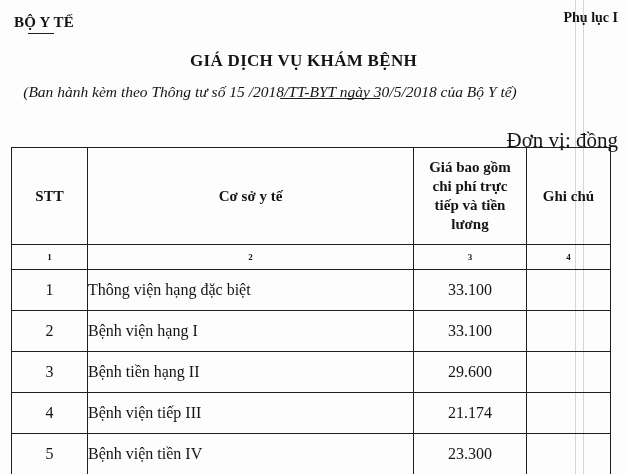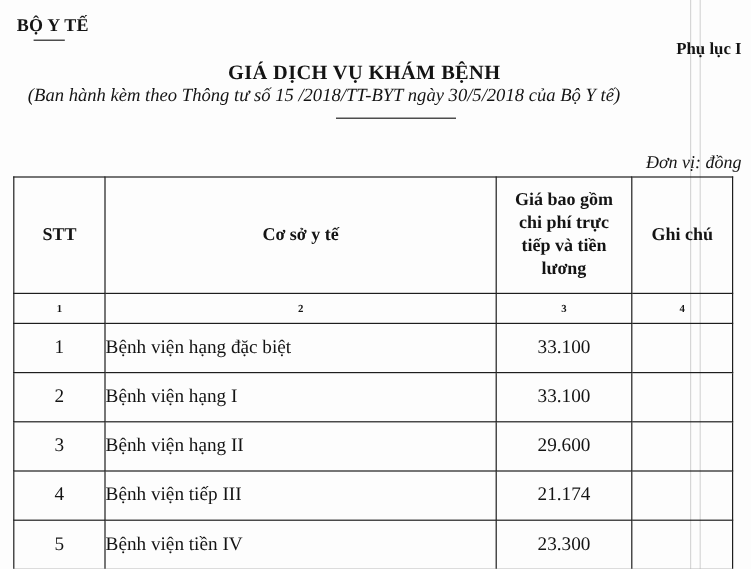--- a/index.html
+++ b/index.html
@@ -13,7 +13,7 @@
   .abs { position:absolute; }
   .org { left:14px; top:14px; font-weight:bold; font-size:15px; letter-spacing:0.2px; }
   .org-rule { left:28px; top:33px; width:26px; height:0; border-top:1.3px solid #222; }
-  .annex { right:8px; top:10px; font-weight:bold; font-size:14px;margin-top:24px; }
+  .annex { right:8px; top:10px; font-weight:bold; font-size:14px; }
   .title { left:0; width:607px; top:51px; text-align:center; font-weight:bold; font-size:17px; letter-spacing:0.3px; }
   .subtitle { left:0; width:540px; top:71px; text-align:center; font-style:italic; font-size:15.5px; }
   .sub-rule { left:280px; top:98px; width:100px; height:0; border-top:1.3px solid #222; }

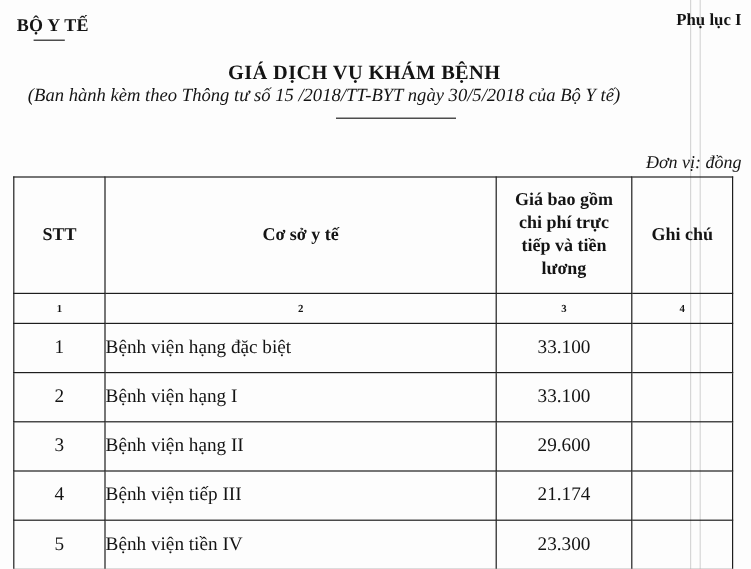--- a/index.html
+++ b/index.html
@@ -15,7 +15,7 @@
   .org-rule { left:28px; top:33px; width:26px; height:0; border-top:1.3px solid #222; }
   .annex { right:8px; top:10px; font-weight:bold; font-size:14px; }
   .title { left:0; width:607px; top:51px; text-align:center; font-weight:bold; font-size:17px; letter-spacing:0.3px; }
-  .subtitle { left:0; width:540px; top:71px; text-align:center; font-style:italic; font-size:15.5px; }
+  .subtitle { left:0; width:540px; top:83px; text-align:center; font-style:italic; font-size:15.5px; }
   .sub-rule { left:280px; top:98px; width:100px; height:0; border-top:1.3px solid #222; }
   .unit { right:8px; top:128px; font-style:italic; font-size:15px; }
   .ghost-line { top:0; height:474px; width:1px; background:#d6d6d6; }

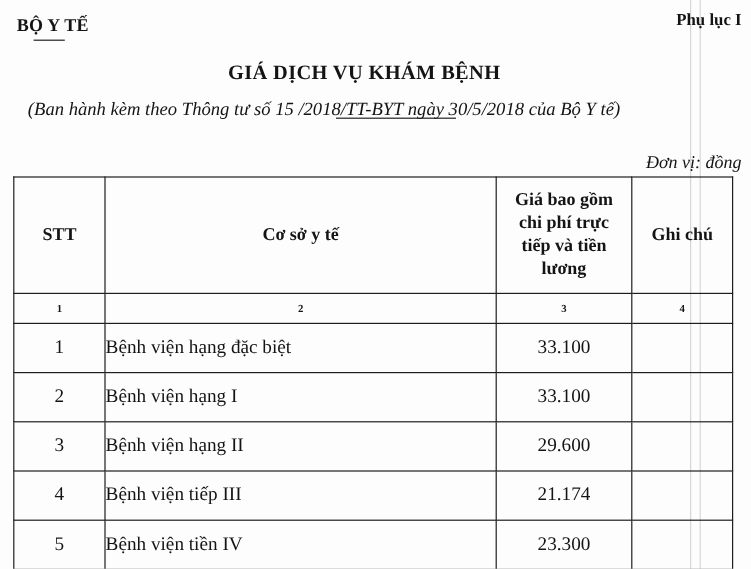--- a/index.html
+++ b/index.html
@@ -17,7 +17,7 @@
   .title { left:0; width:607px; top:51px; text-align:center; font-weight:bold; font-size:17px; letter-spacing:0.3px; }
   .subtitle { left:0; width:540px; top:83px; text-align:center; font-style:italic; font-size:15.5px; }
   .sub-rule { left:280px; top:98px; width:100px; height:0; border-top:1.3px solid #222; }
-  .unit { right:8px; top:128px; font-style:italic; font-size:15px; }
+  .unit { right:8px; top:128px; font-size:21px; }
   .ghost-line { top:0; height:474px; width:1px; background:#d6d6d6; }
 
   table.grid {

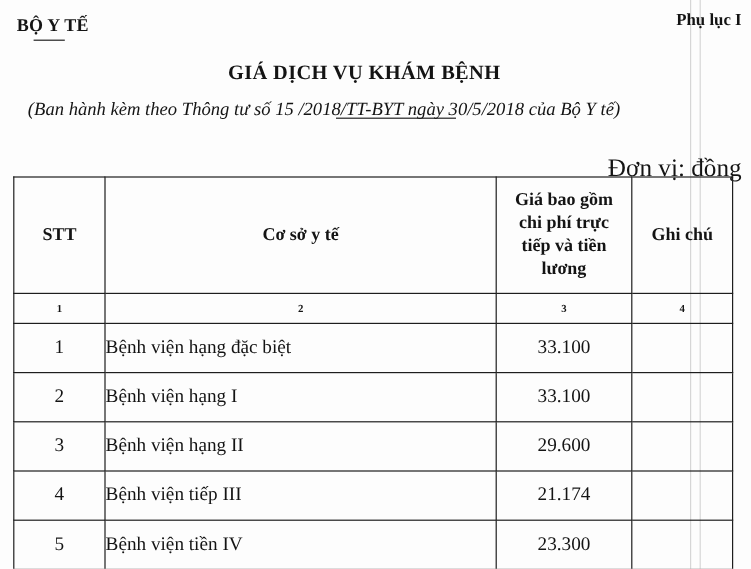--- a/index.html
+++ b/index.html
@@ -77,7 +77,7 @@
   </tr>
   <tr class="row">
     <td class="stt">1</td>
-    <td class="name">Bệnh viện hạng đặc biệt</td>
+    <td class="name">Thông viện hạng đặc biệt</td>
     <td class="price">33.100</td>
     <td></td>
   </tr>

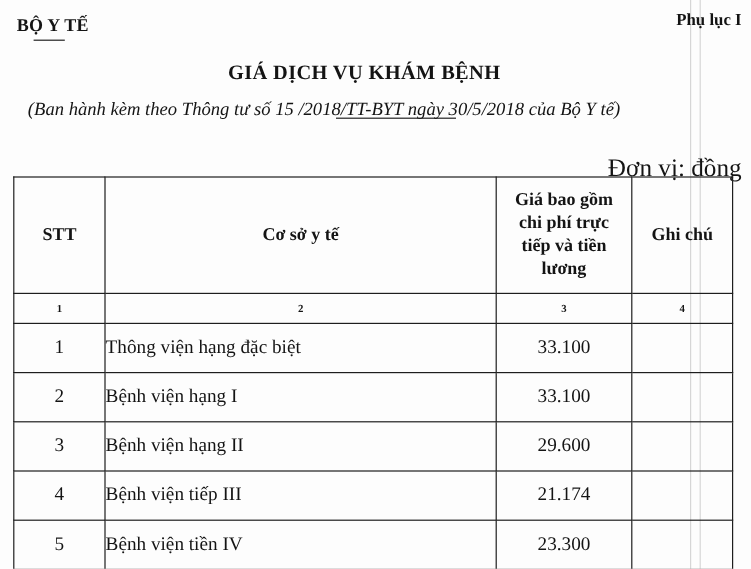--- a/index.html
+++ b/index.html
@@ -89,7 +89,7 @@
   </tr>
   <tr class="row">
     <td class="stt">3</td>
-    <td class="name">Bệnh viện hạng II</td>
+    <td class="name">Bệnh tiền hạng II</td>
     <td class="price">29.600</td>
     <td></td>
   </tr>

